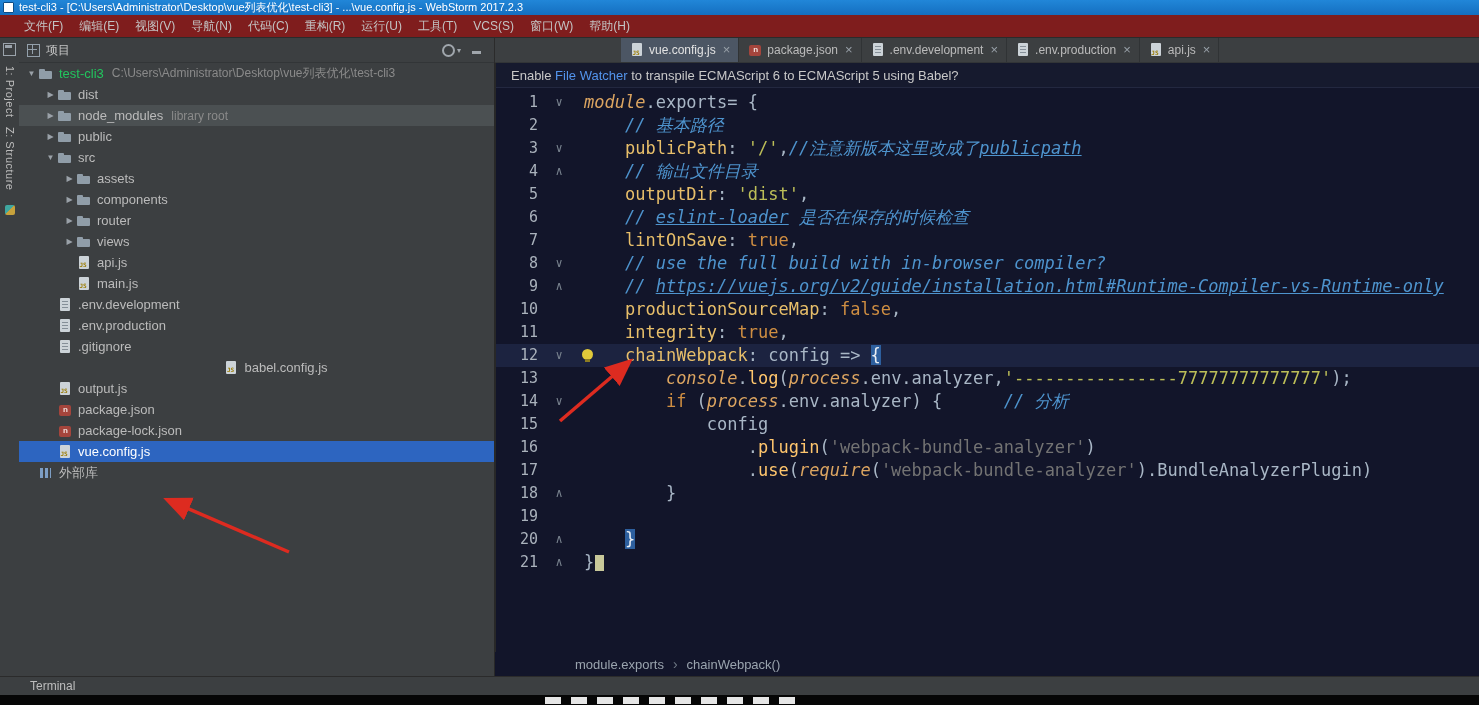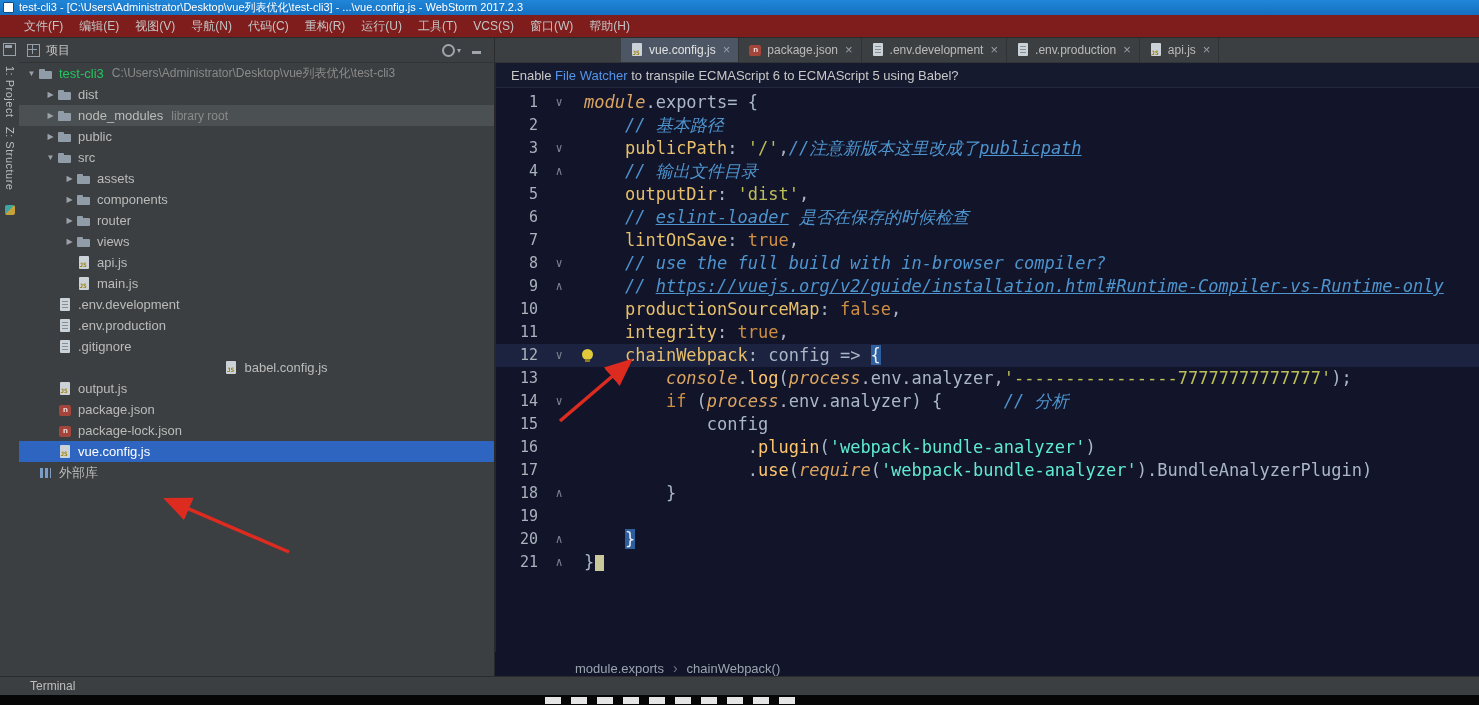--- a/index.html
+++ b/index.html
@@ -82,7 +82,7 @@
   .d{color:#a9b7c6}
   .prop{color:#e8bf6a}
   .stry{color:#bcbe58}
-  .strg{color:#5eead4}
+  .strg{color:#737373}
   .cmt{color:#4e94ce;font-style:italic}
   .cmtu{color:#4e94ce;font-style:italic;text-decoration:underline}
   .kw{color:#cf8e42}

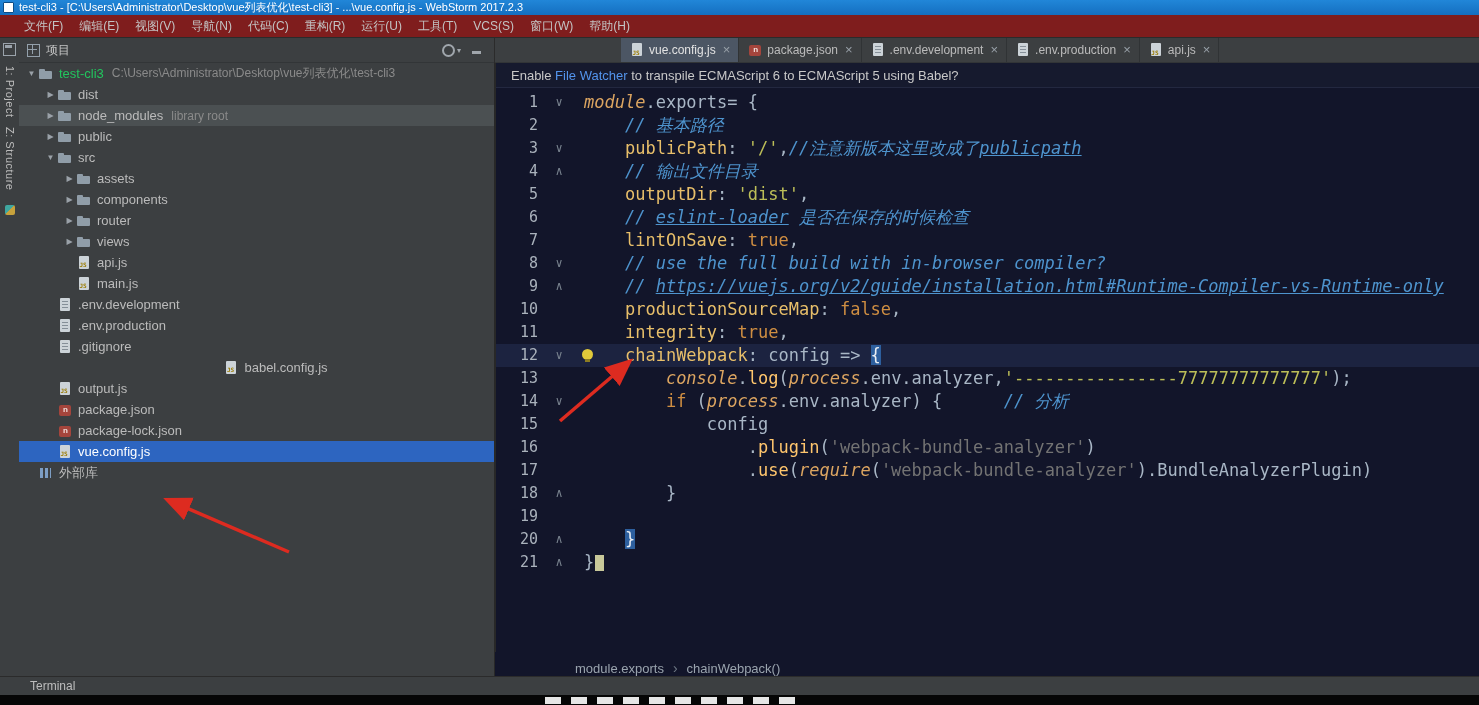--- a/index.html
+++ b/index.html
@@ -94,7 +94,7 @@
   .bulb::after{content:"";position:absolute;left:3px;top:10px;width:5px;height:3px;background:#8d7d22}
 
   .crumbs{position:absolute;left:495px;top:652px;width:984px;height:24px;background:#12152a;
-          display:flex;align-items:flex-end;padding-left:80px;box-sizing:border-box;font-size:13px}
+          display:flex;align-items:center;padding-left:80px;box-sizing:border-box;font-size:13px}
   .bitem{color:#9aa4ae;cursor:default}
   .bsep{color:#6e7884;margin:0 9px;font-size:14px}
 

